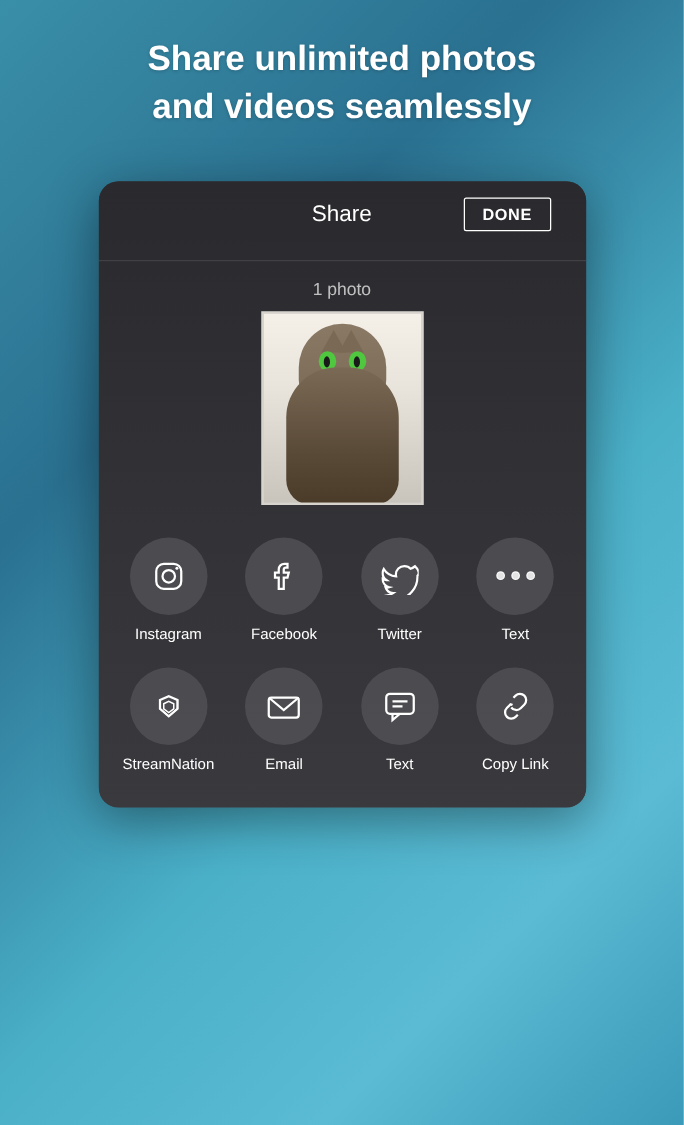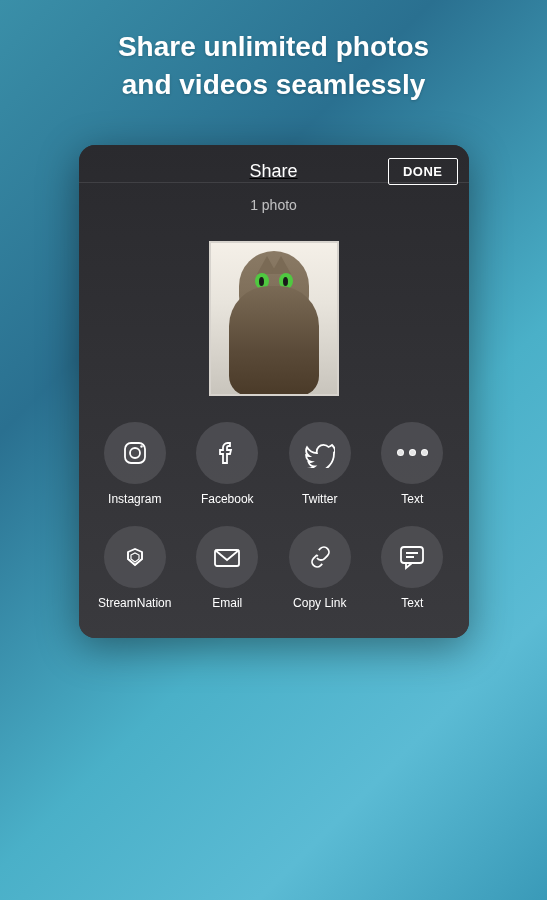--- a/index.html
+++ b/index.html
@@ -52,10 +52,9 @@
       display: flex;
       align-items: center;
       justify-content: center;
-      padding: 16px 16px 0;
+      padding: 16px 16px 26px;
       position: relative;
       border-bottom: 1px solid rgba(255,255,255,0.1);
-      text-decoration: underline;
     }
 
     .share-title {

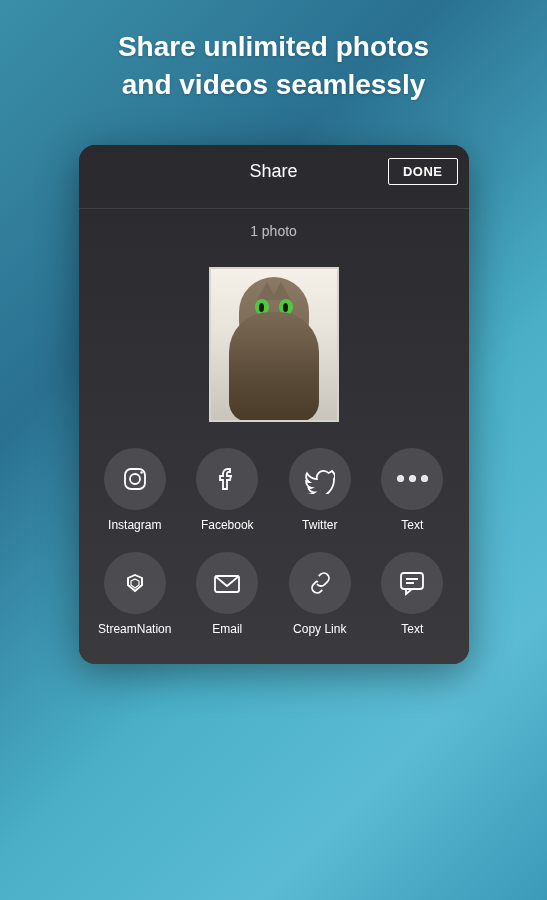--- a/index.html
+++ b/index.html
@@ -65,7 +65,7 @@
 
     .done-button {
       position: absolute;
-      right: 11px;
+      right: 28px;
       color: white;
       border: 1px solid white;
       background: transparent;

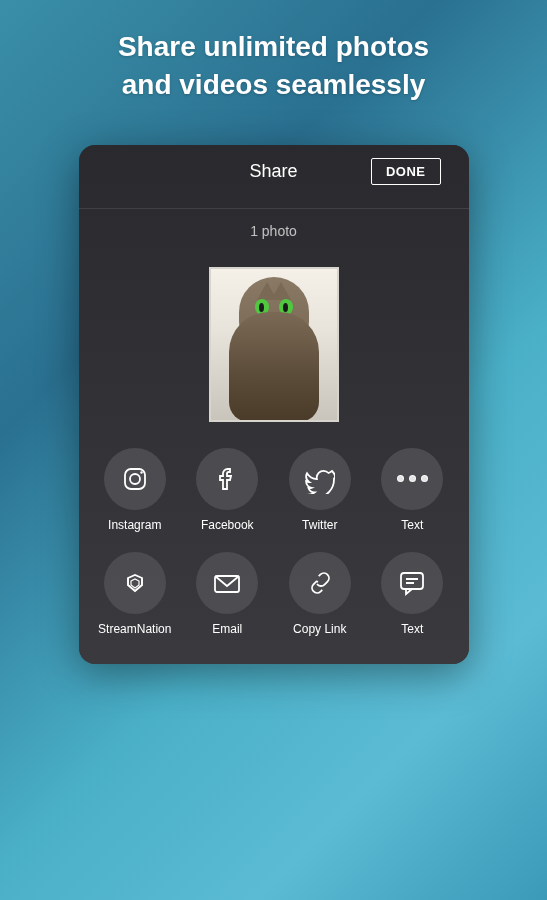--- a/index.html
+++ b/index.html
@@ -88,7 +88,7 @@
     .photo-count {
       color: rgba(255,255,255,0.7);
       font-size: 14px;
-      margin-bottom: 28px;
+      margin-bottom: 10px;
     }
 
     .photo-frame {

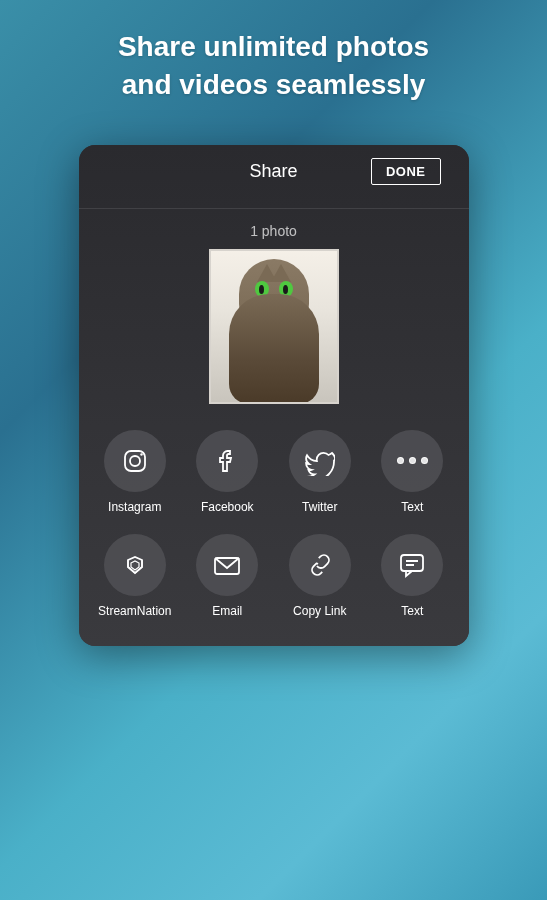--- a/index.html
+++ b/index.html
@@ -407,16 +407,6 @@
 
       <div class="share-item">
         <div class="share-icon-circle">
-          <svg width="32" height="32" viewBox="0 0 32 32" stroke="white" stroke-width="1.8">
-            <path d="M13 17a5 5 0 0 0 7.54.54l3-3a5 5 0 0 0-7.07-7.07l-1.72 1.71" fill="none"></path>
-            <path d="M14 15a5 5 0 0 0-1.54-.54l-3 3a5 5 0 0 0 7.07 7.07l1.71-1.71" fill="none"></path>
-          </svg>
-        </div>
-        <span class="share-label">Copy Link</span>
-      </div>
-
-      <div class="share-item">
-        <div class="share-icon-circle">
           <svg width="30" height="30" viewBox="0 0 30 30" stroke="white" stroke-width="1.8">
             <rect x="4" y="5" width="22" height="16" rx="3"></rect>
             <polyline points="9,21 9,26 15,21"></polyline>
@@ -427,6 +417,16 @@
         <span class="share-label">Text</span>
       </div>
 
+      <div class="share-item">
+        <div class="share-icon-circle">
+          <svg width="32" height="32" viewBox="0 0 32 32" stroke="white" stroke-width="1.8">
+            <path d="M13 17a5 5 0 0 0 7.54.54l3-3a5 5 0 0 0-7.07-7.07l-1.72 1.71" fill="none"></path>
+            <path d="M14 15a5 5 0 0 0-1.54-.54l-3 3a5 5 0 0 0 7.07 7.07l1.71-1.71" fill="none"></path>
+          </svg>
+        </div>
+        <span class="share-label">Copy Link</span>
+      </div>
+
     </div>
   </div>
 </div>

